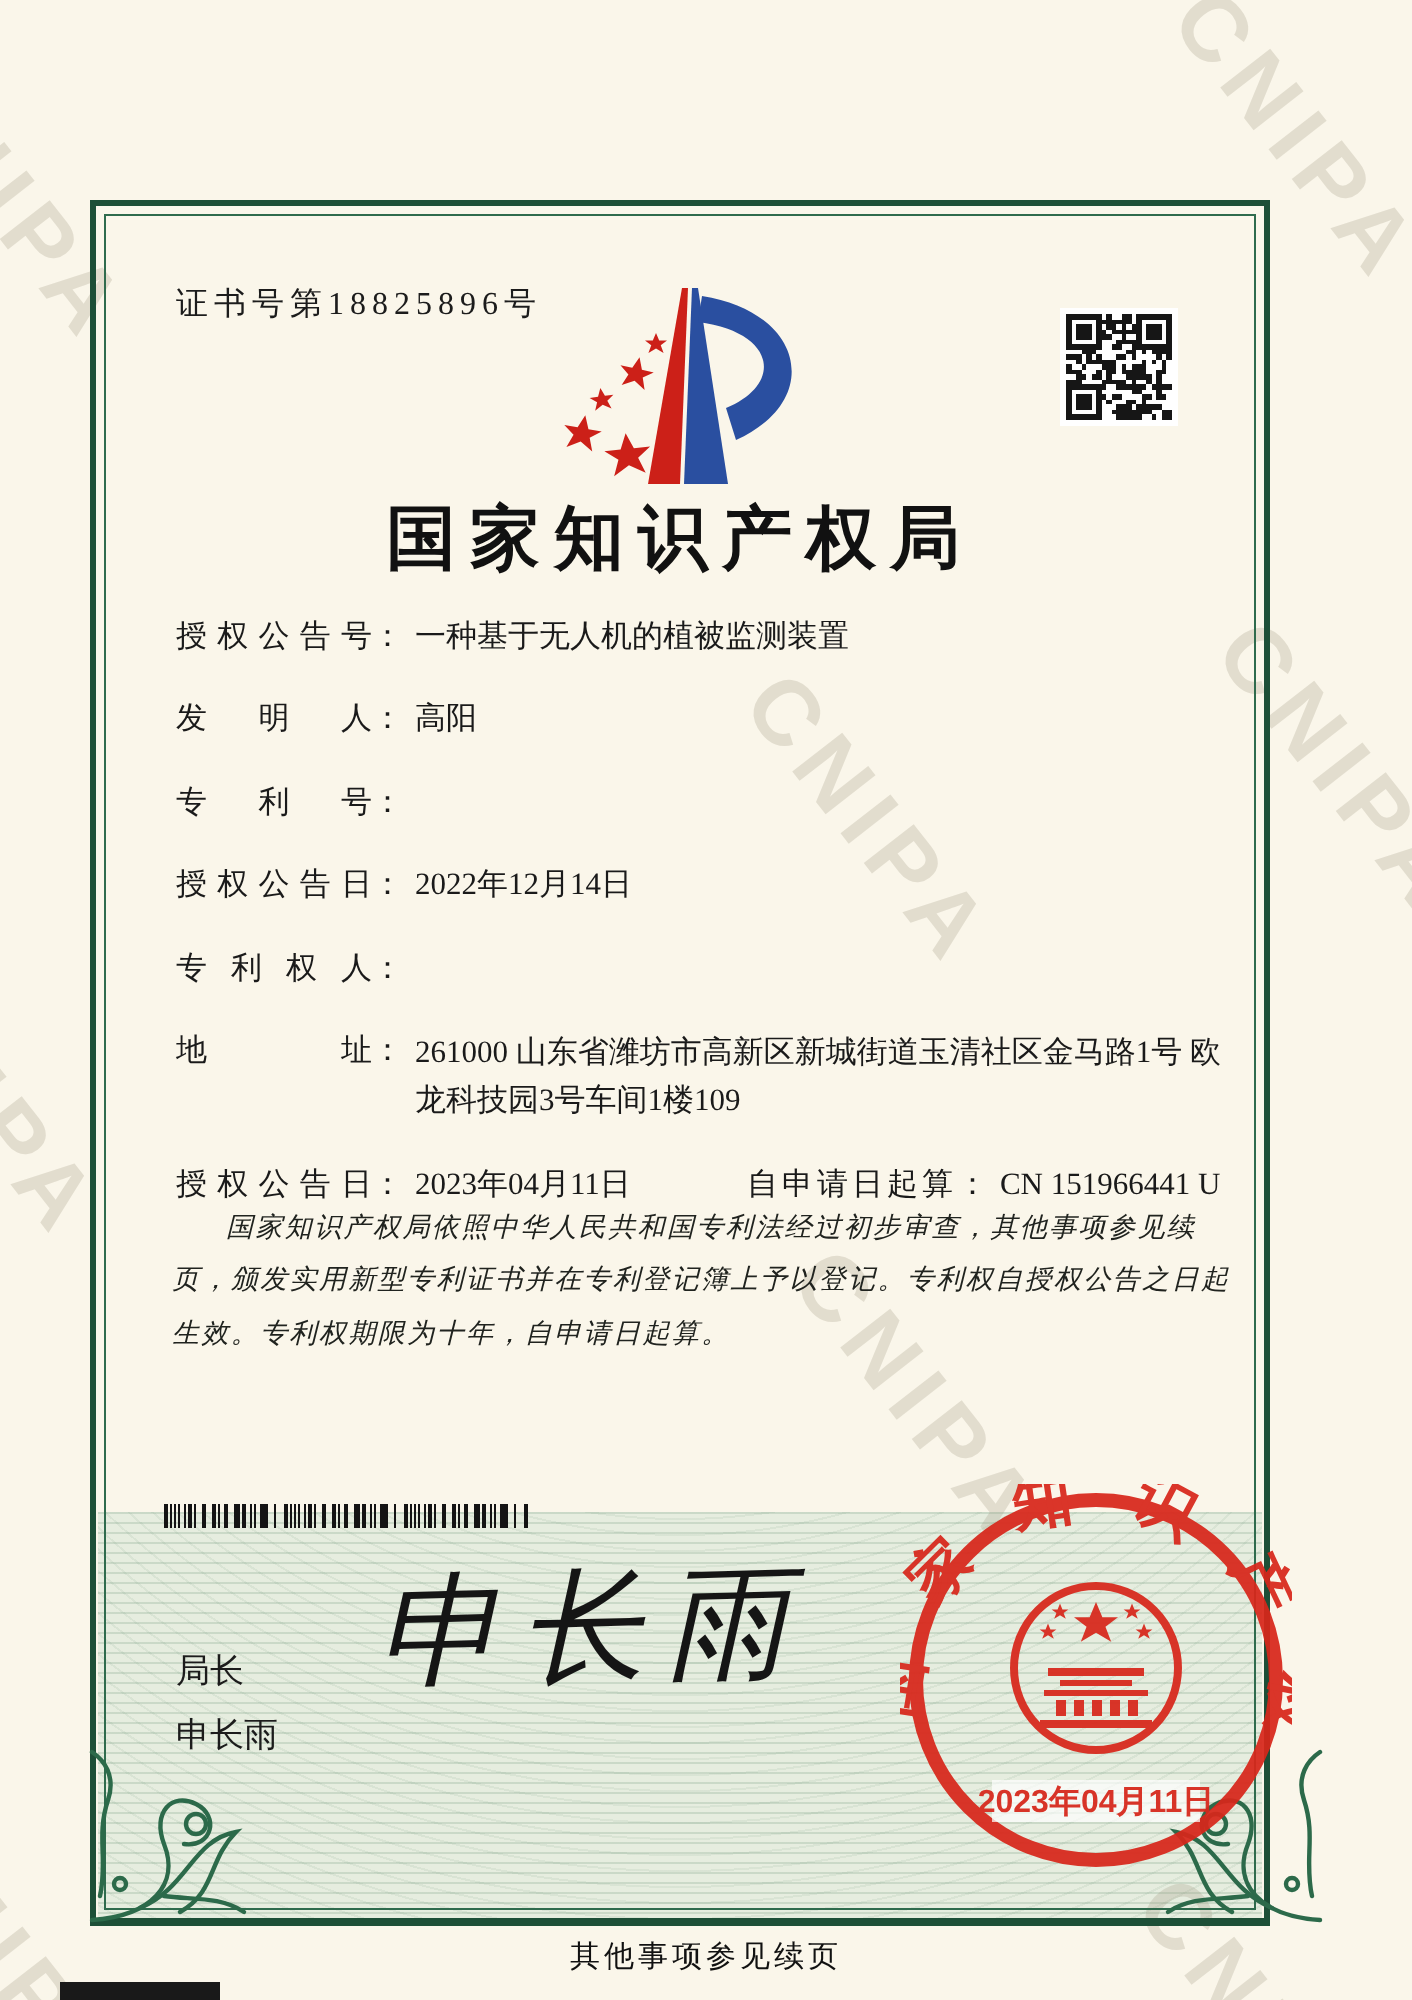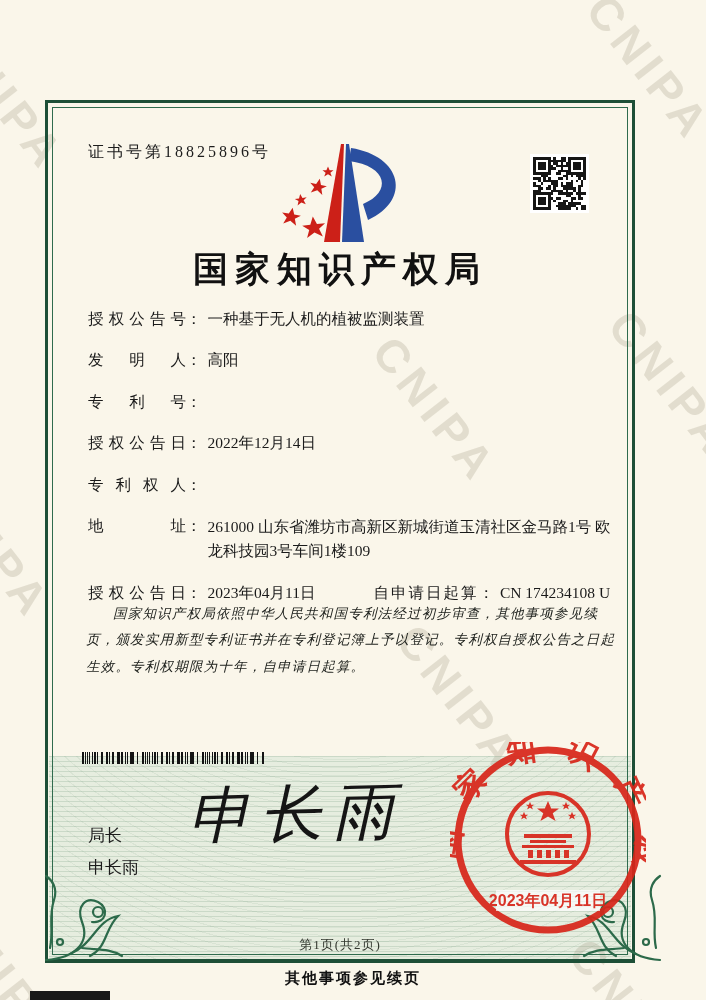--- a/index.html
+++ b/index.html
@@ -661,7 +661,7 @@
         <span class="grant2">
           <span class="glabel">自申请日起算</span>
           <span class="fcolon">：</span>
-          <span class="fvalue">CN 174234108 U</span>
+          <span class="fvalue">CN 151966441 U</span>
         </span>
       </div>
     </div>

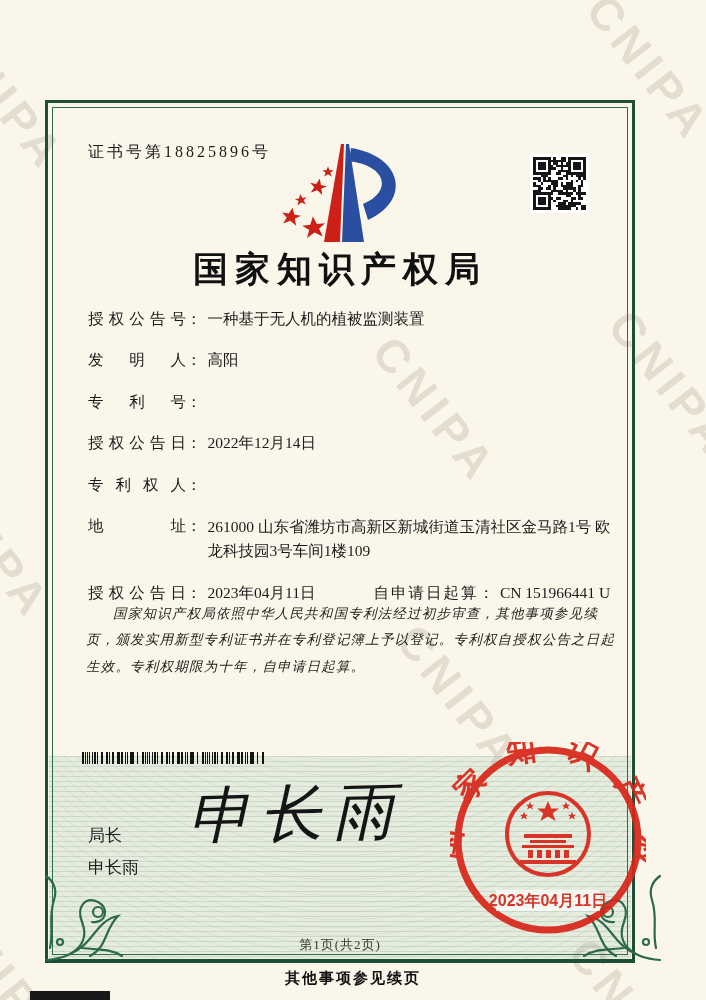--- a/index.html
+++ b/index.html
@@ -706,7 +706,6 @@
       <text x="98" y="164" text-anchor="middle" font-size="16" font-weight="bold" fill="#d8271b" font-family="'Liberation Sans','DejaVu Sans',sans-serif">2023年04月11日</text>
     </svg>
 
-    <div class="page-info">第1页(共2页)</div>
     <div class="footer-note">其他事项参见续页</div>
     <div class="scan-artifact"></div>
   </div>

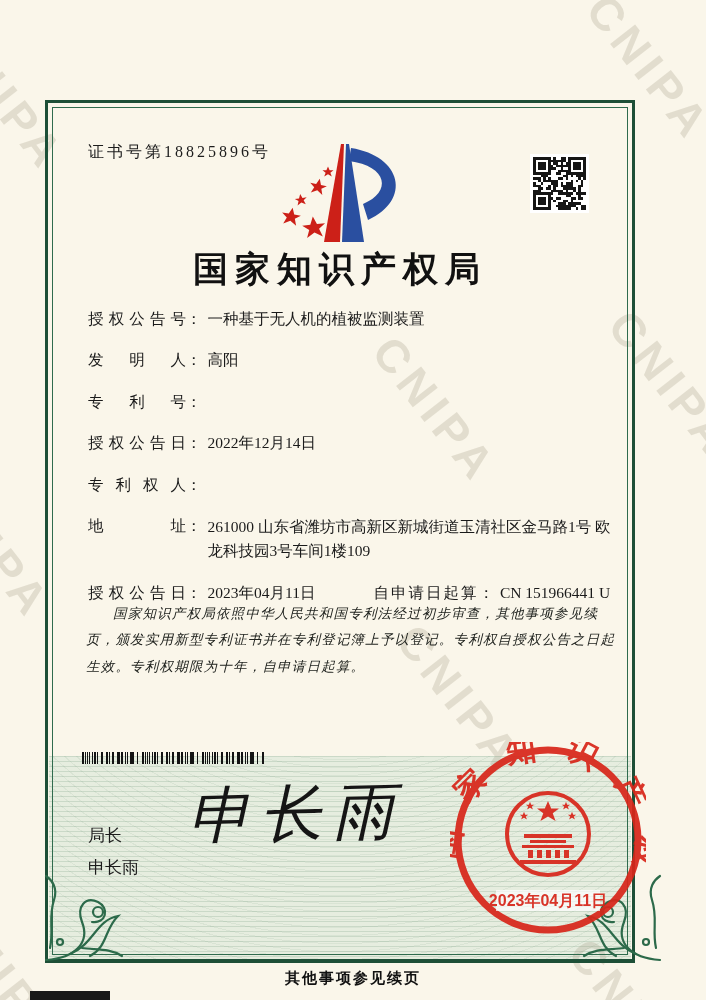--- a/index.html
+++ b/index.html
@@ -114,7 +114,7 @@
 
   .footer-note {
     position:absolute; left:0; top:969px; width:706px; text-align:center;
-    font-size:15px; font-weight:bold; letter-spacing:2px; color:#111;
+    font-size:15px; font-weight:normal; letter-spacing:2px; color:#111;
   }
 
   .scan-artifact {

